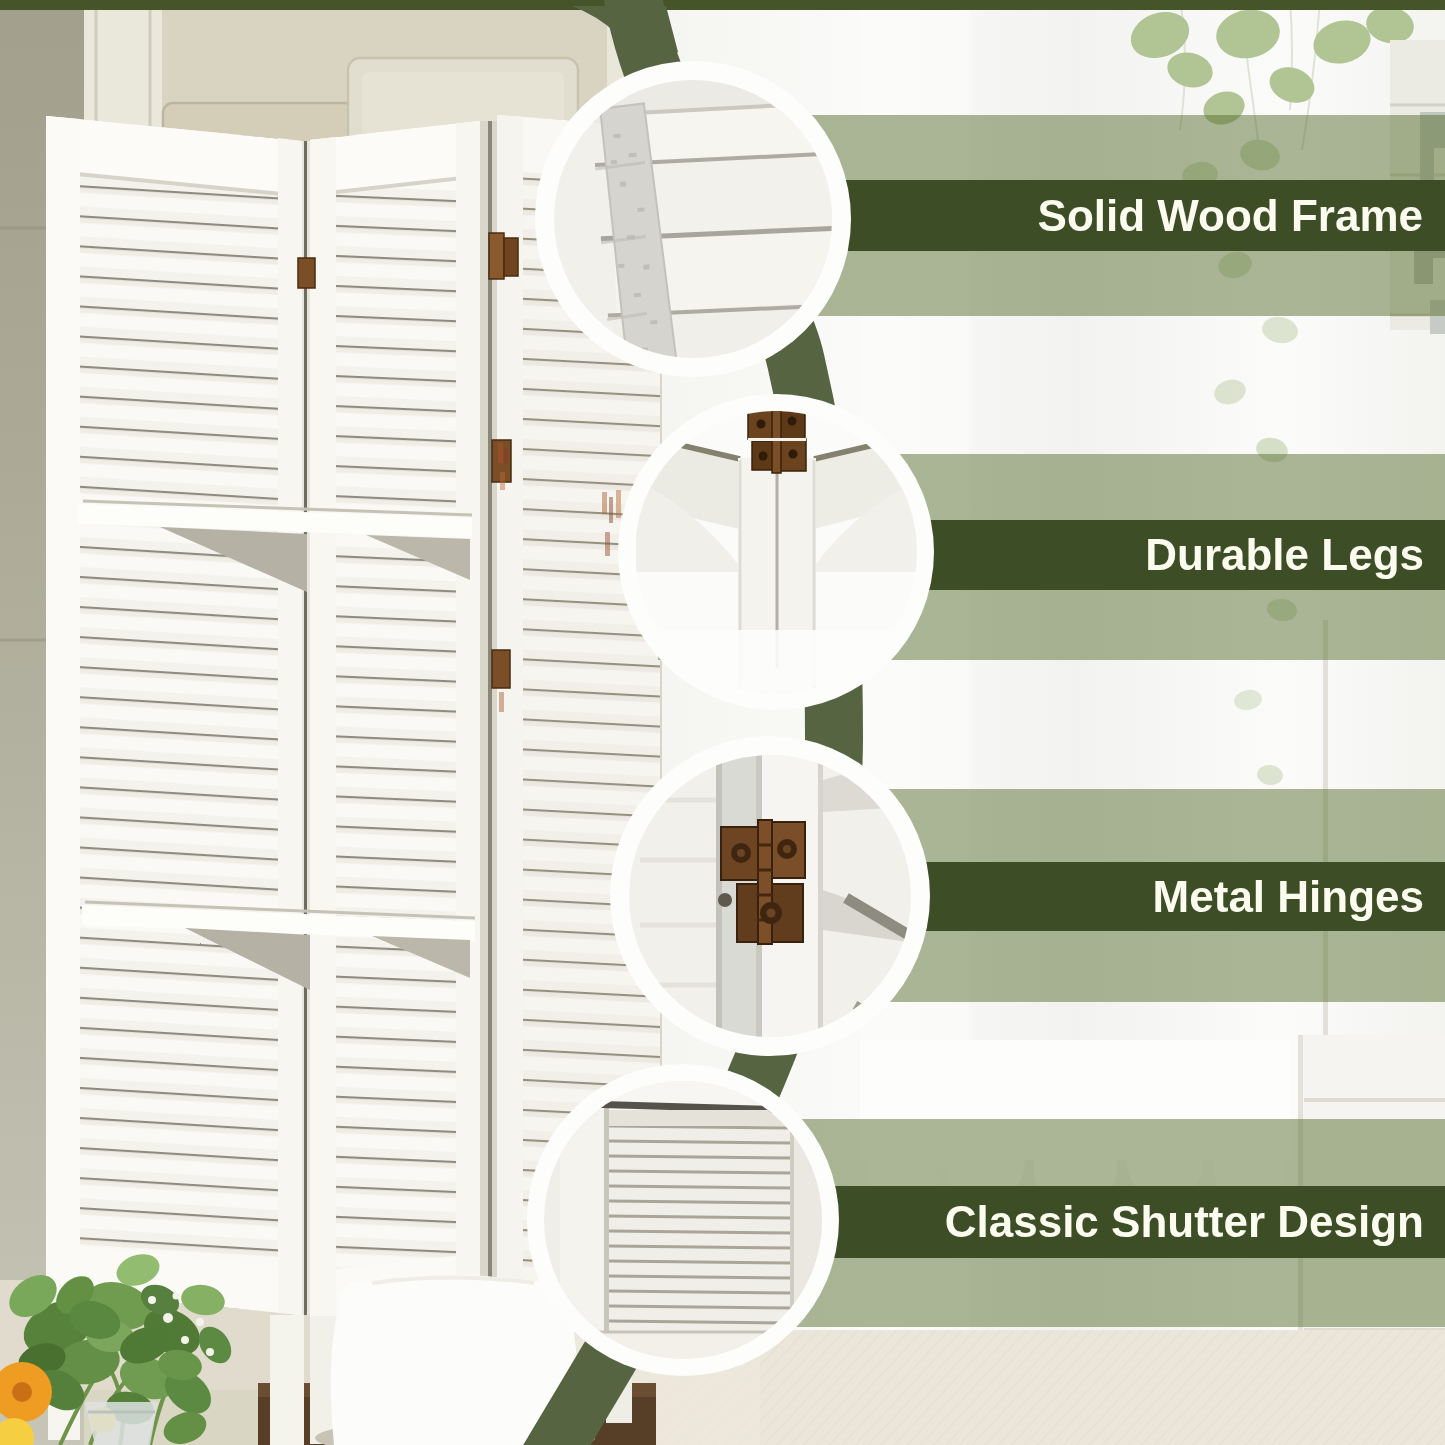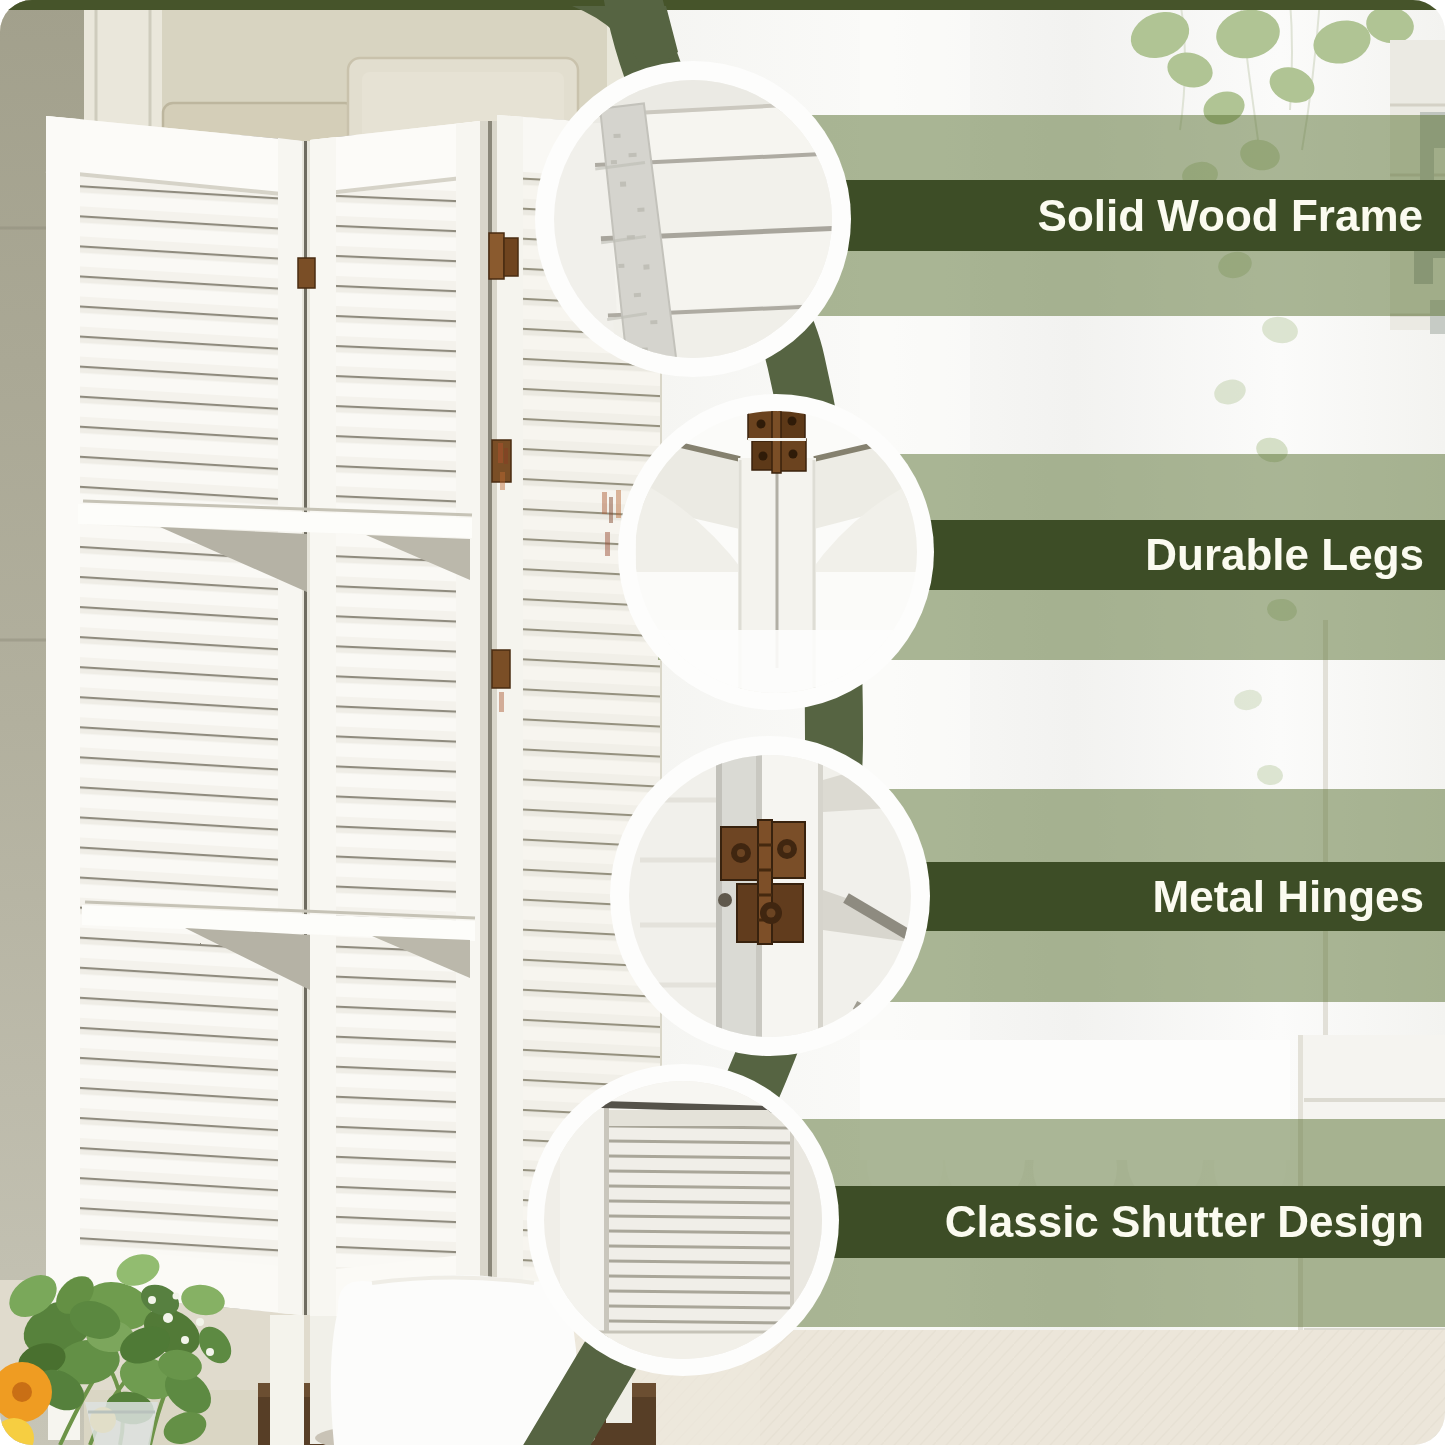--- a/index.html
+++ b/index.html
@@ -3,7 +3,7 @@
 <meta charset="utf-8">
 <style>
 html,body{margin:0;padding:0;background:#fff;}
-#stage{position:relative;width:1445px;height:1445px;overflow:hidden;font-family:"Liberation Sans",sans-serif;border-radius:32px;}
+#stage{position:relative;width:1445px;height:1445px;overflow:hidden;font-family:"Liberation Sans",sans-serif;}
 svg{display:block}
 </style>
 </head>

